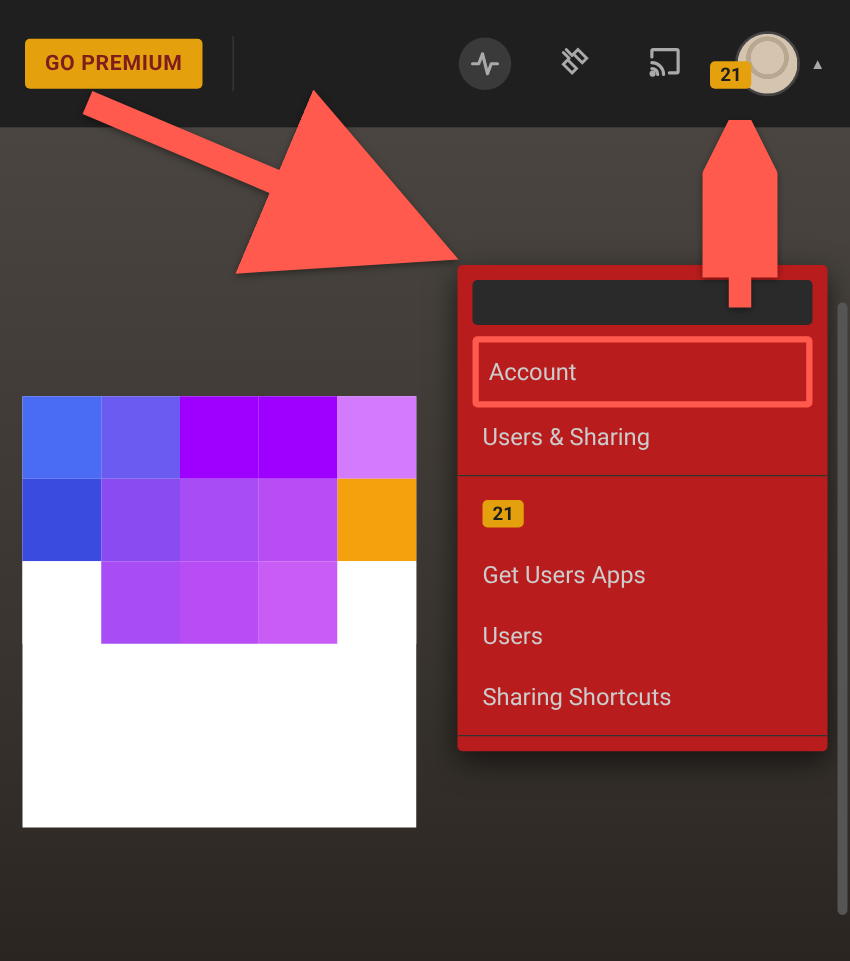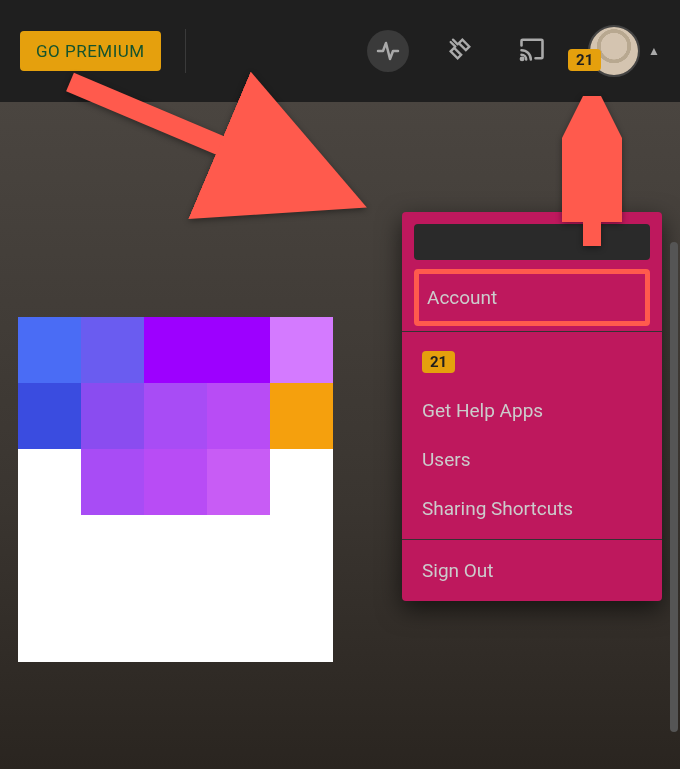--- a/index.html
+++ b/index.html
@@ -5,7 +5,7 @@
     * { box-sizing: border-box; margin: 0; padding: 0; font-family: -apple-system, BlinkMacSystemFont, 'Segoe UI', Roboto, sans-serif; }
     body { width: 680px; height: 769px; background: #1f1f1f; overflow: hidden; position: relative; }
     .topbar { height: 102px; background: #1f1f1f; display: flex; align-items: center; padding: 0 20px; position: relative; }
-    .premium-btn { background: #e5a00d; color: #14532d; font-weight: normal; padding: 10px 16px; border-radius: 4px; font-size: 17px; letter-spacing: 0.5px; cursor: pointer; }
+    .premium-btn { background: #e5a00d; color: #7f1d1d; font-weight: bold; padding: 10px 16px; border-radius: 4px; font-size: 17px; letter-spacing: 0.5px; cursor: pointer; }
     .vdiv { width: 1px; height: 44px; background: #3a3a3a; margin: 0 24px; }
     .icon-btn { width: 48px; height: 48px; display: flex; align-items: center; justify-content: center; margin: 0 12px; cursor: pointer; }
     .activity-circle { width: 42px; height: 42px; border-radius: 50%; background: #3a3a3a; display: flex; align-items: center; justify-content: center; }

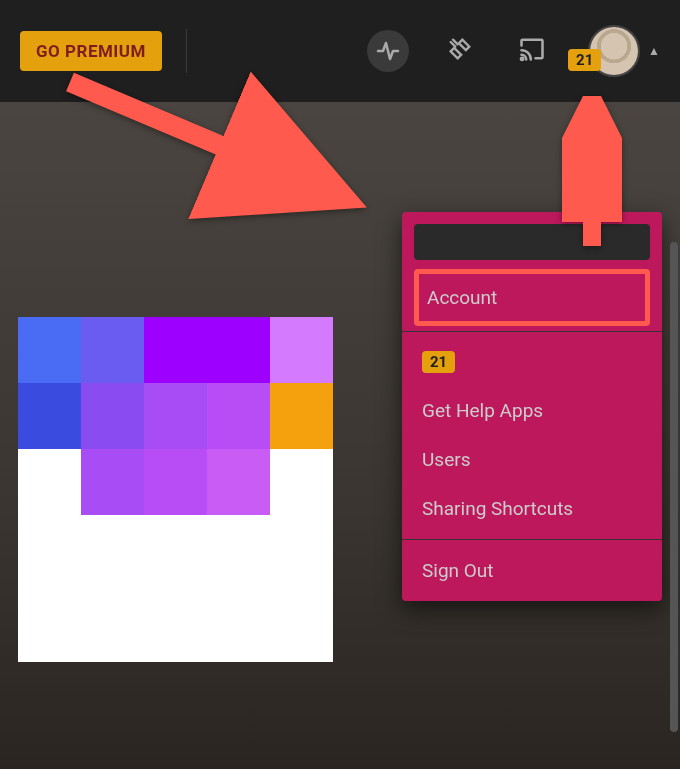--- a/index.html
+++ b/index.html
@@ -23,7 +23,7 @@
     .pix-row { display: flex; height: 66px; }
     .pix { width: 63px; height: 66px; }
     
-    .dropdown { position: absolute; top: 110px; right: 18px; width: 260px; background: #be185d; border-radius: 4px; padding: 6px 0; box-shadow: 0 8px 24px rgba(0,0,0,0.6); }
+    .dropdown { position: absolute; top: 110px; right: 18px; width: 296px; background: #b91c1c; border-radius: 4px; padding: 6px 0; box-shadow: 0 8px 24px rgba(0,0,0,0.6); }
     .dd-search { margin: 6px 12px 10px 12px; height: 36px; background: #2a2a2a; border-radius: 4px; }
     .dd-item { padding: 13px 20px; color: #ccc; font-size: 19px; cursor: pointer; display: flex; align-items: center; justify-content: space-between; }
     .dd-divider { height: 1px; background: #333; margin: 6px 0; }

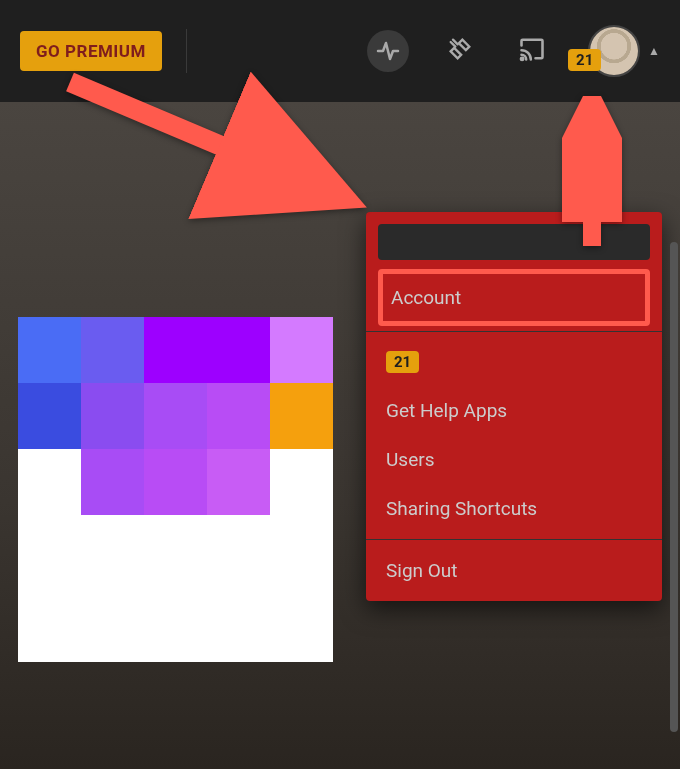--- a/index.html
+++ b/index.html
@@ -126,6 +126,9 @@
           <span>Account</span>
         </div>
     </div>
+    <div class="dd-item">
+        <span>Users &amp; Sharing</span>
+      </div>
     <div class="dd-divider"></div>
     <div class="dd-item">
         <span class="dd-badge">21</span>

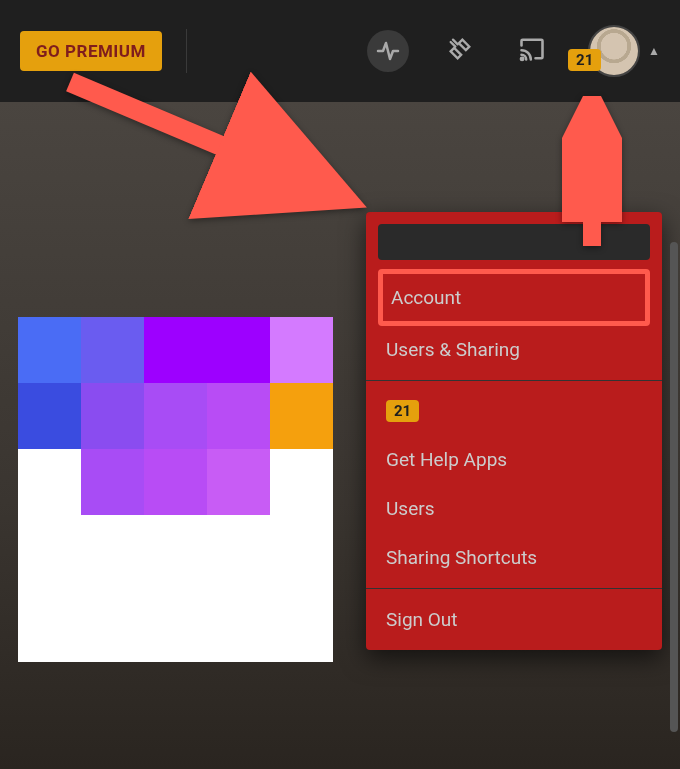--- a/index.html
+++ b/index.html
@@ -134,7 +134,7 @@
         <span class="dd-badge">21</span>
       </div>
     <div class="dd-item">
-        <span>Get Help Apps</span>
+        <span>Get Users Apps</span>
       </div>
     <div class="dd-item">
         <span>Users</span>

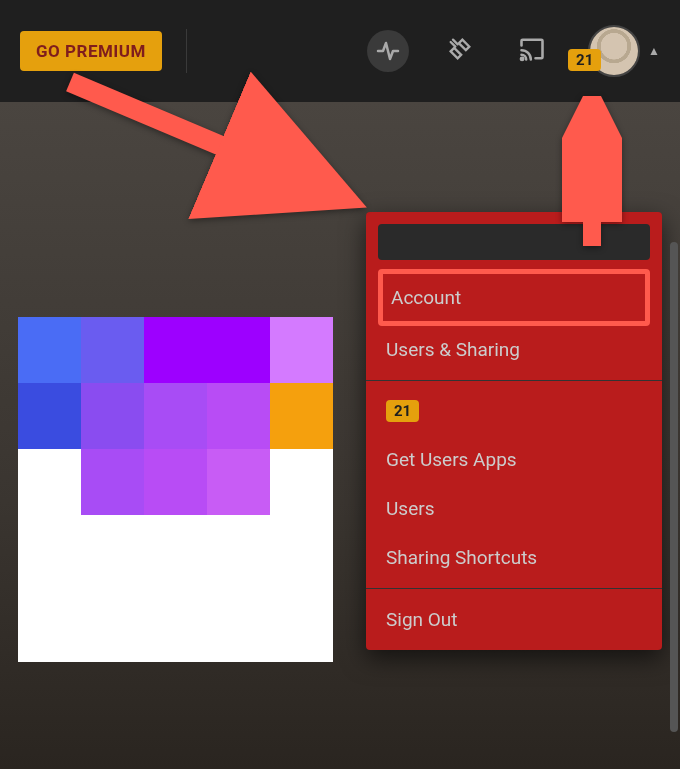--- a/index.html
+++ b/index.html
@@ -143,9 +143,6 @@
         <span>Sharing Shortcuts</span>
       </div>
     <div class="dd-divider"></div>
-    <div class="dd-item">
-        <span>Sign Out</span>
-      </div>
   </div>
 
   <div class="scrollbar"></div>

